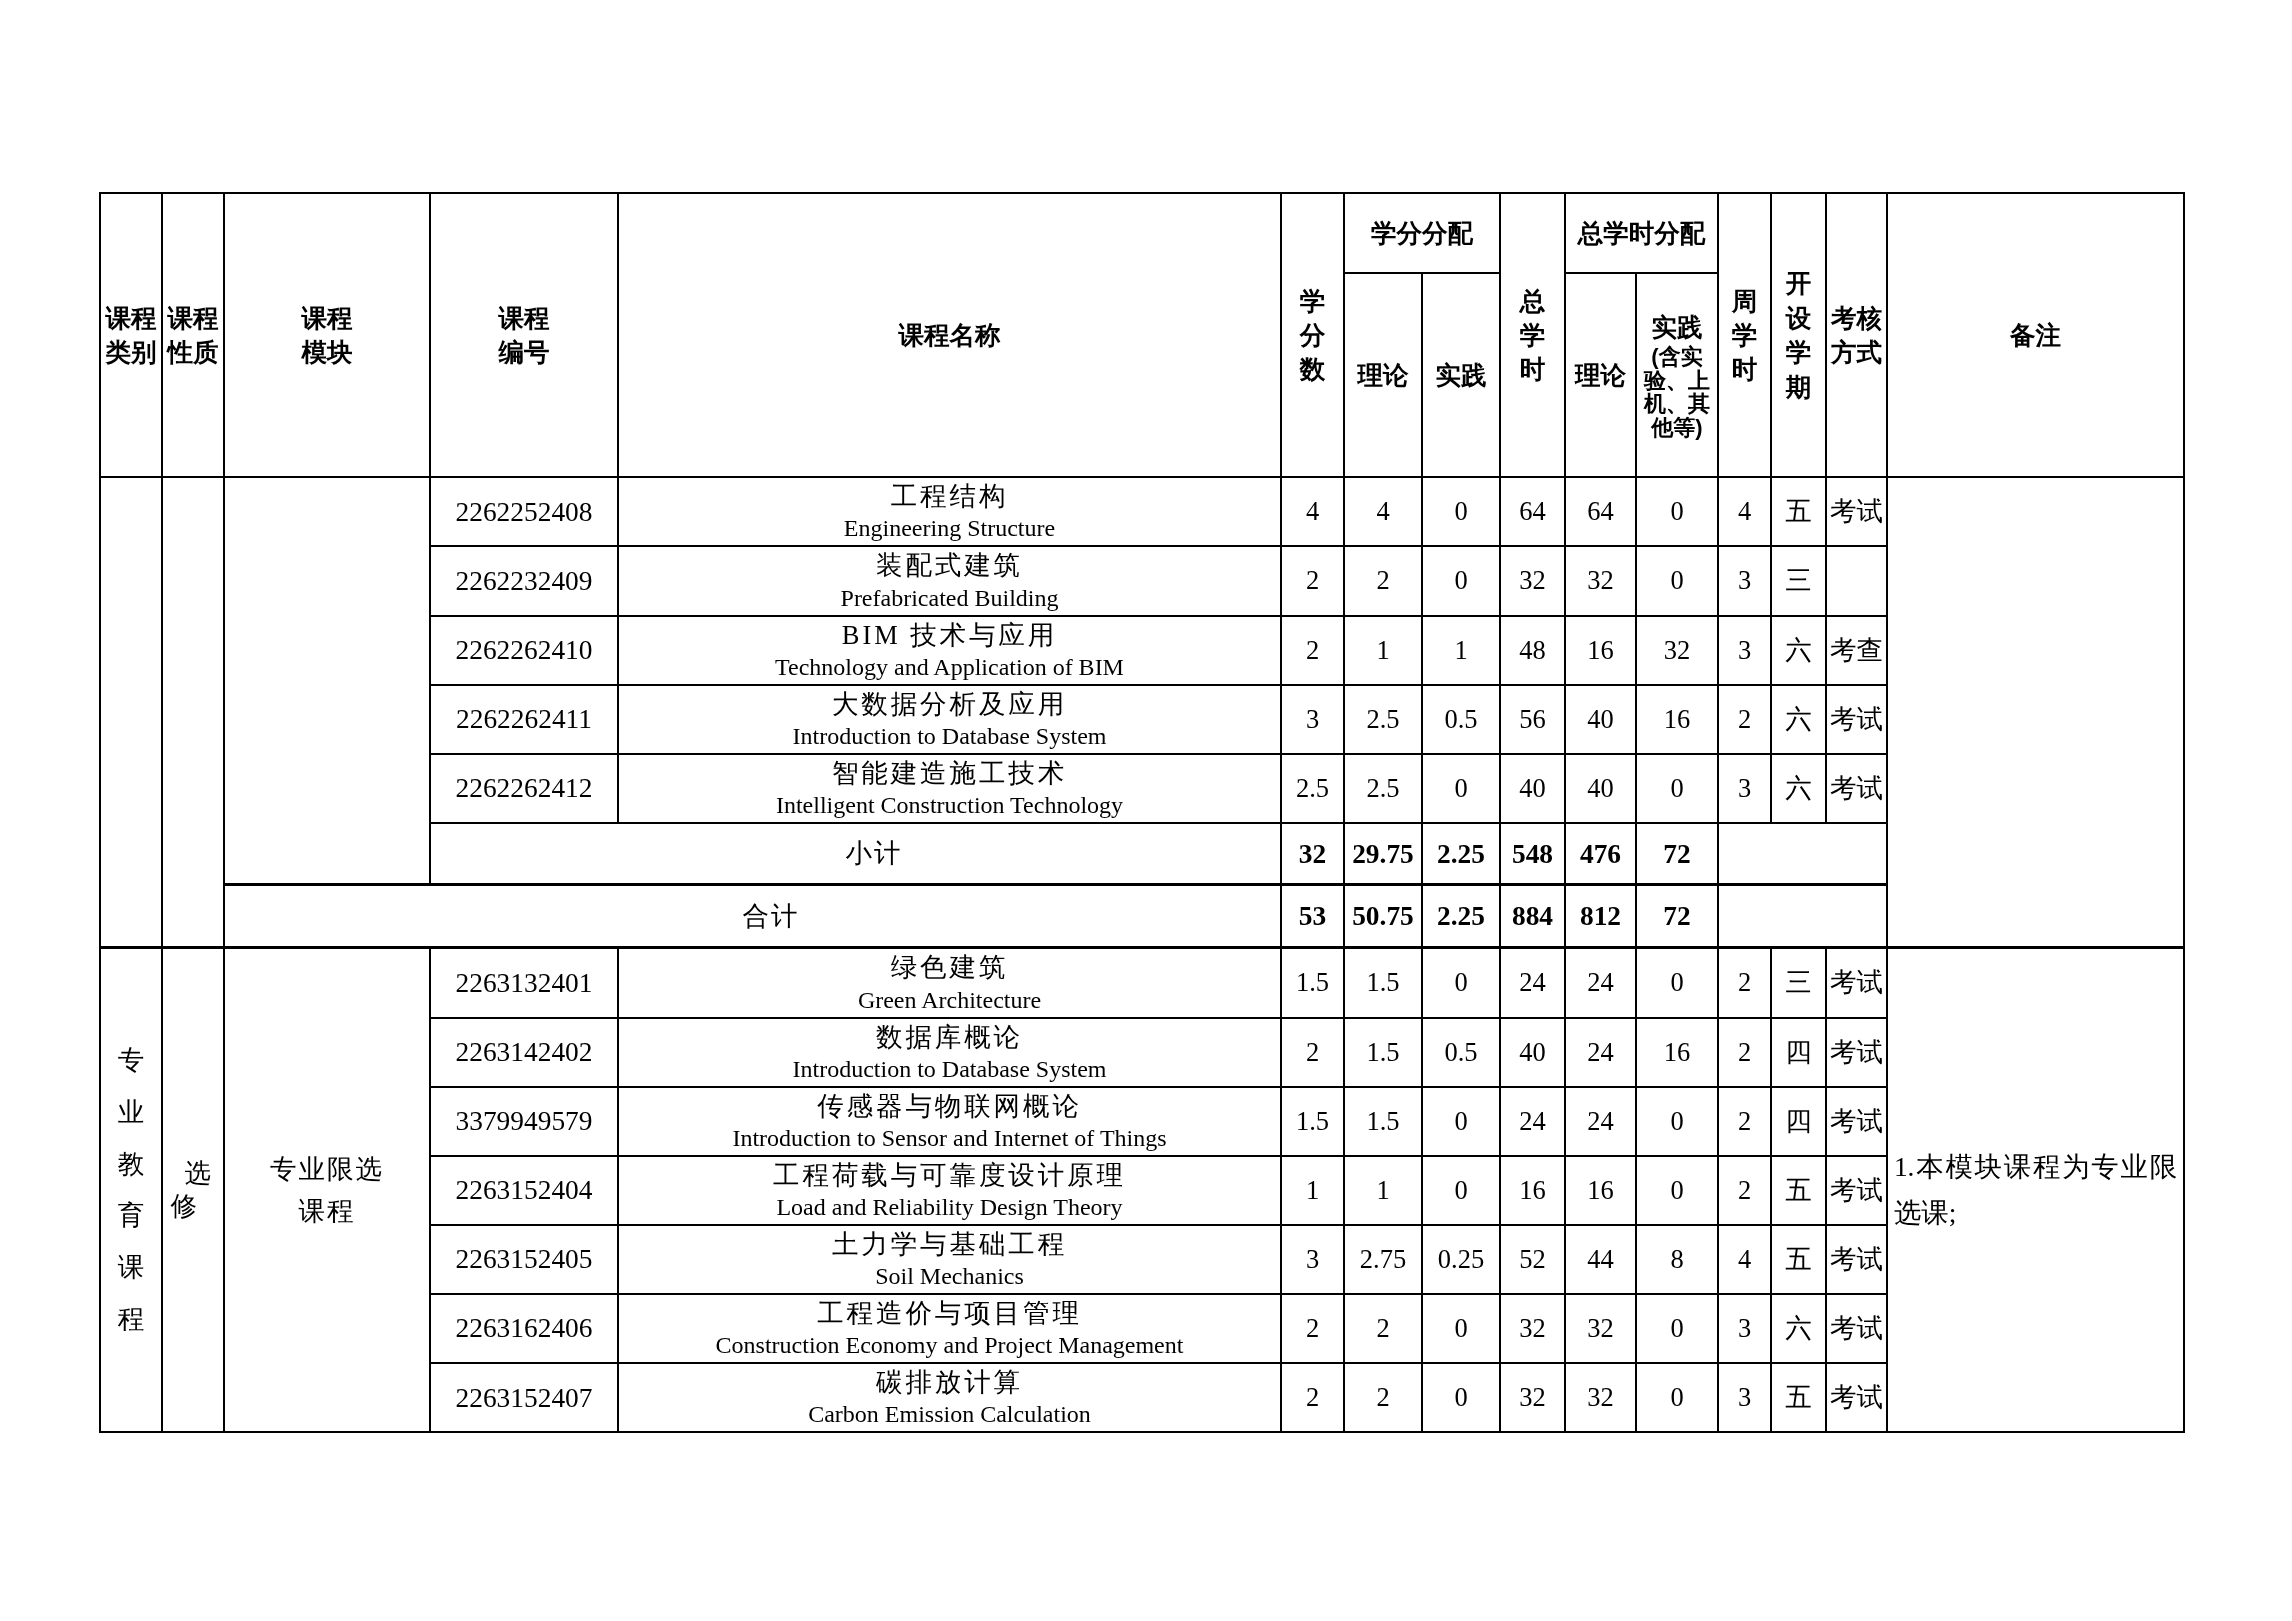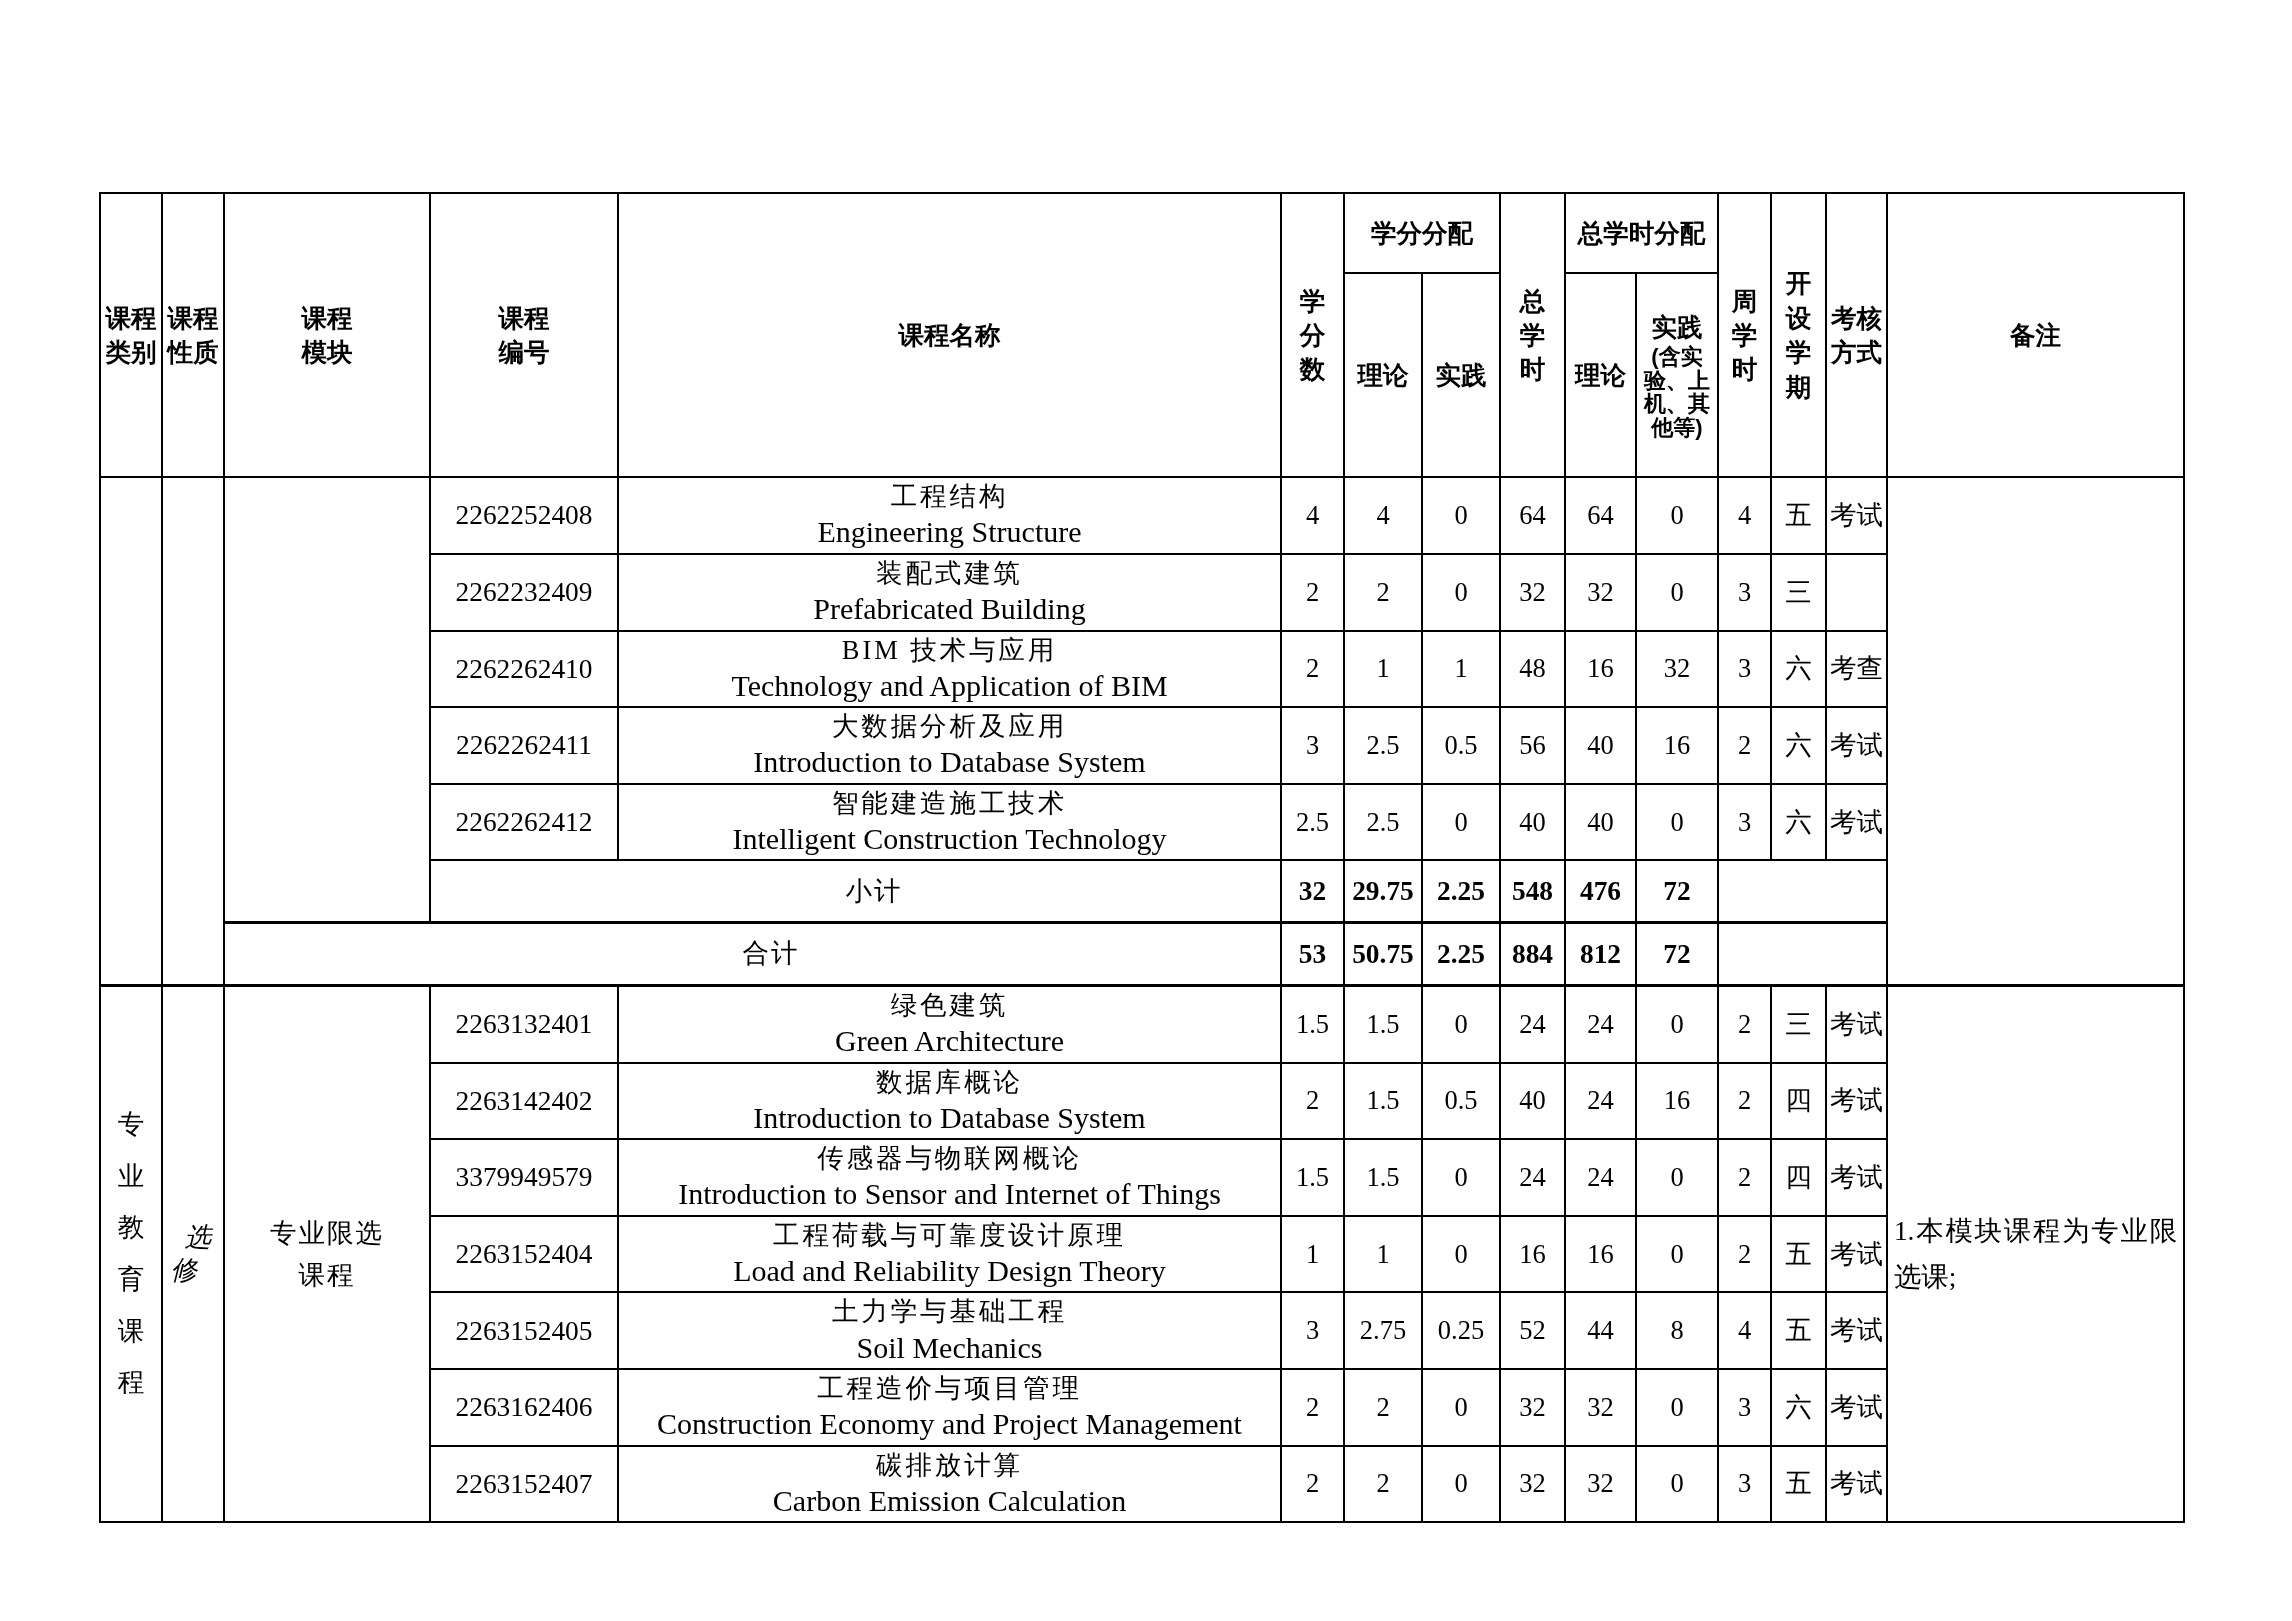--- a/index.html
+++ b/index.html
@@ -40,7 +40,7 @@
 
   .practice-note { font-size: 22px; line-height: 1.08; font-weight: 700; white-space: normal; }
   .name-zh { font-size: 26.5px; letter-spacing: 2.9px; }
-  .name-en { font-size: 30px; letter-spacing: 0; }
+  .name-en { font-size: 24px; letter-spacing: 0; }
   td.code-cell { font-size: 27.4px; }
   td.num-bold { font-weight: 700; font-size: 27.4px; }
   td.sum-label { font-size: 26.5px; letter-spacing: 2px; padding-left: 40px; }

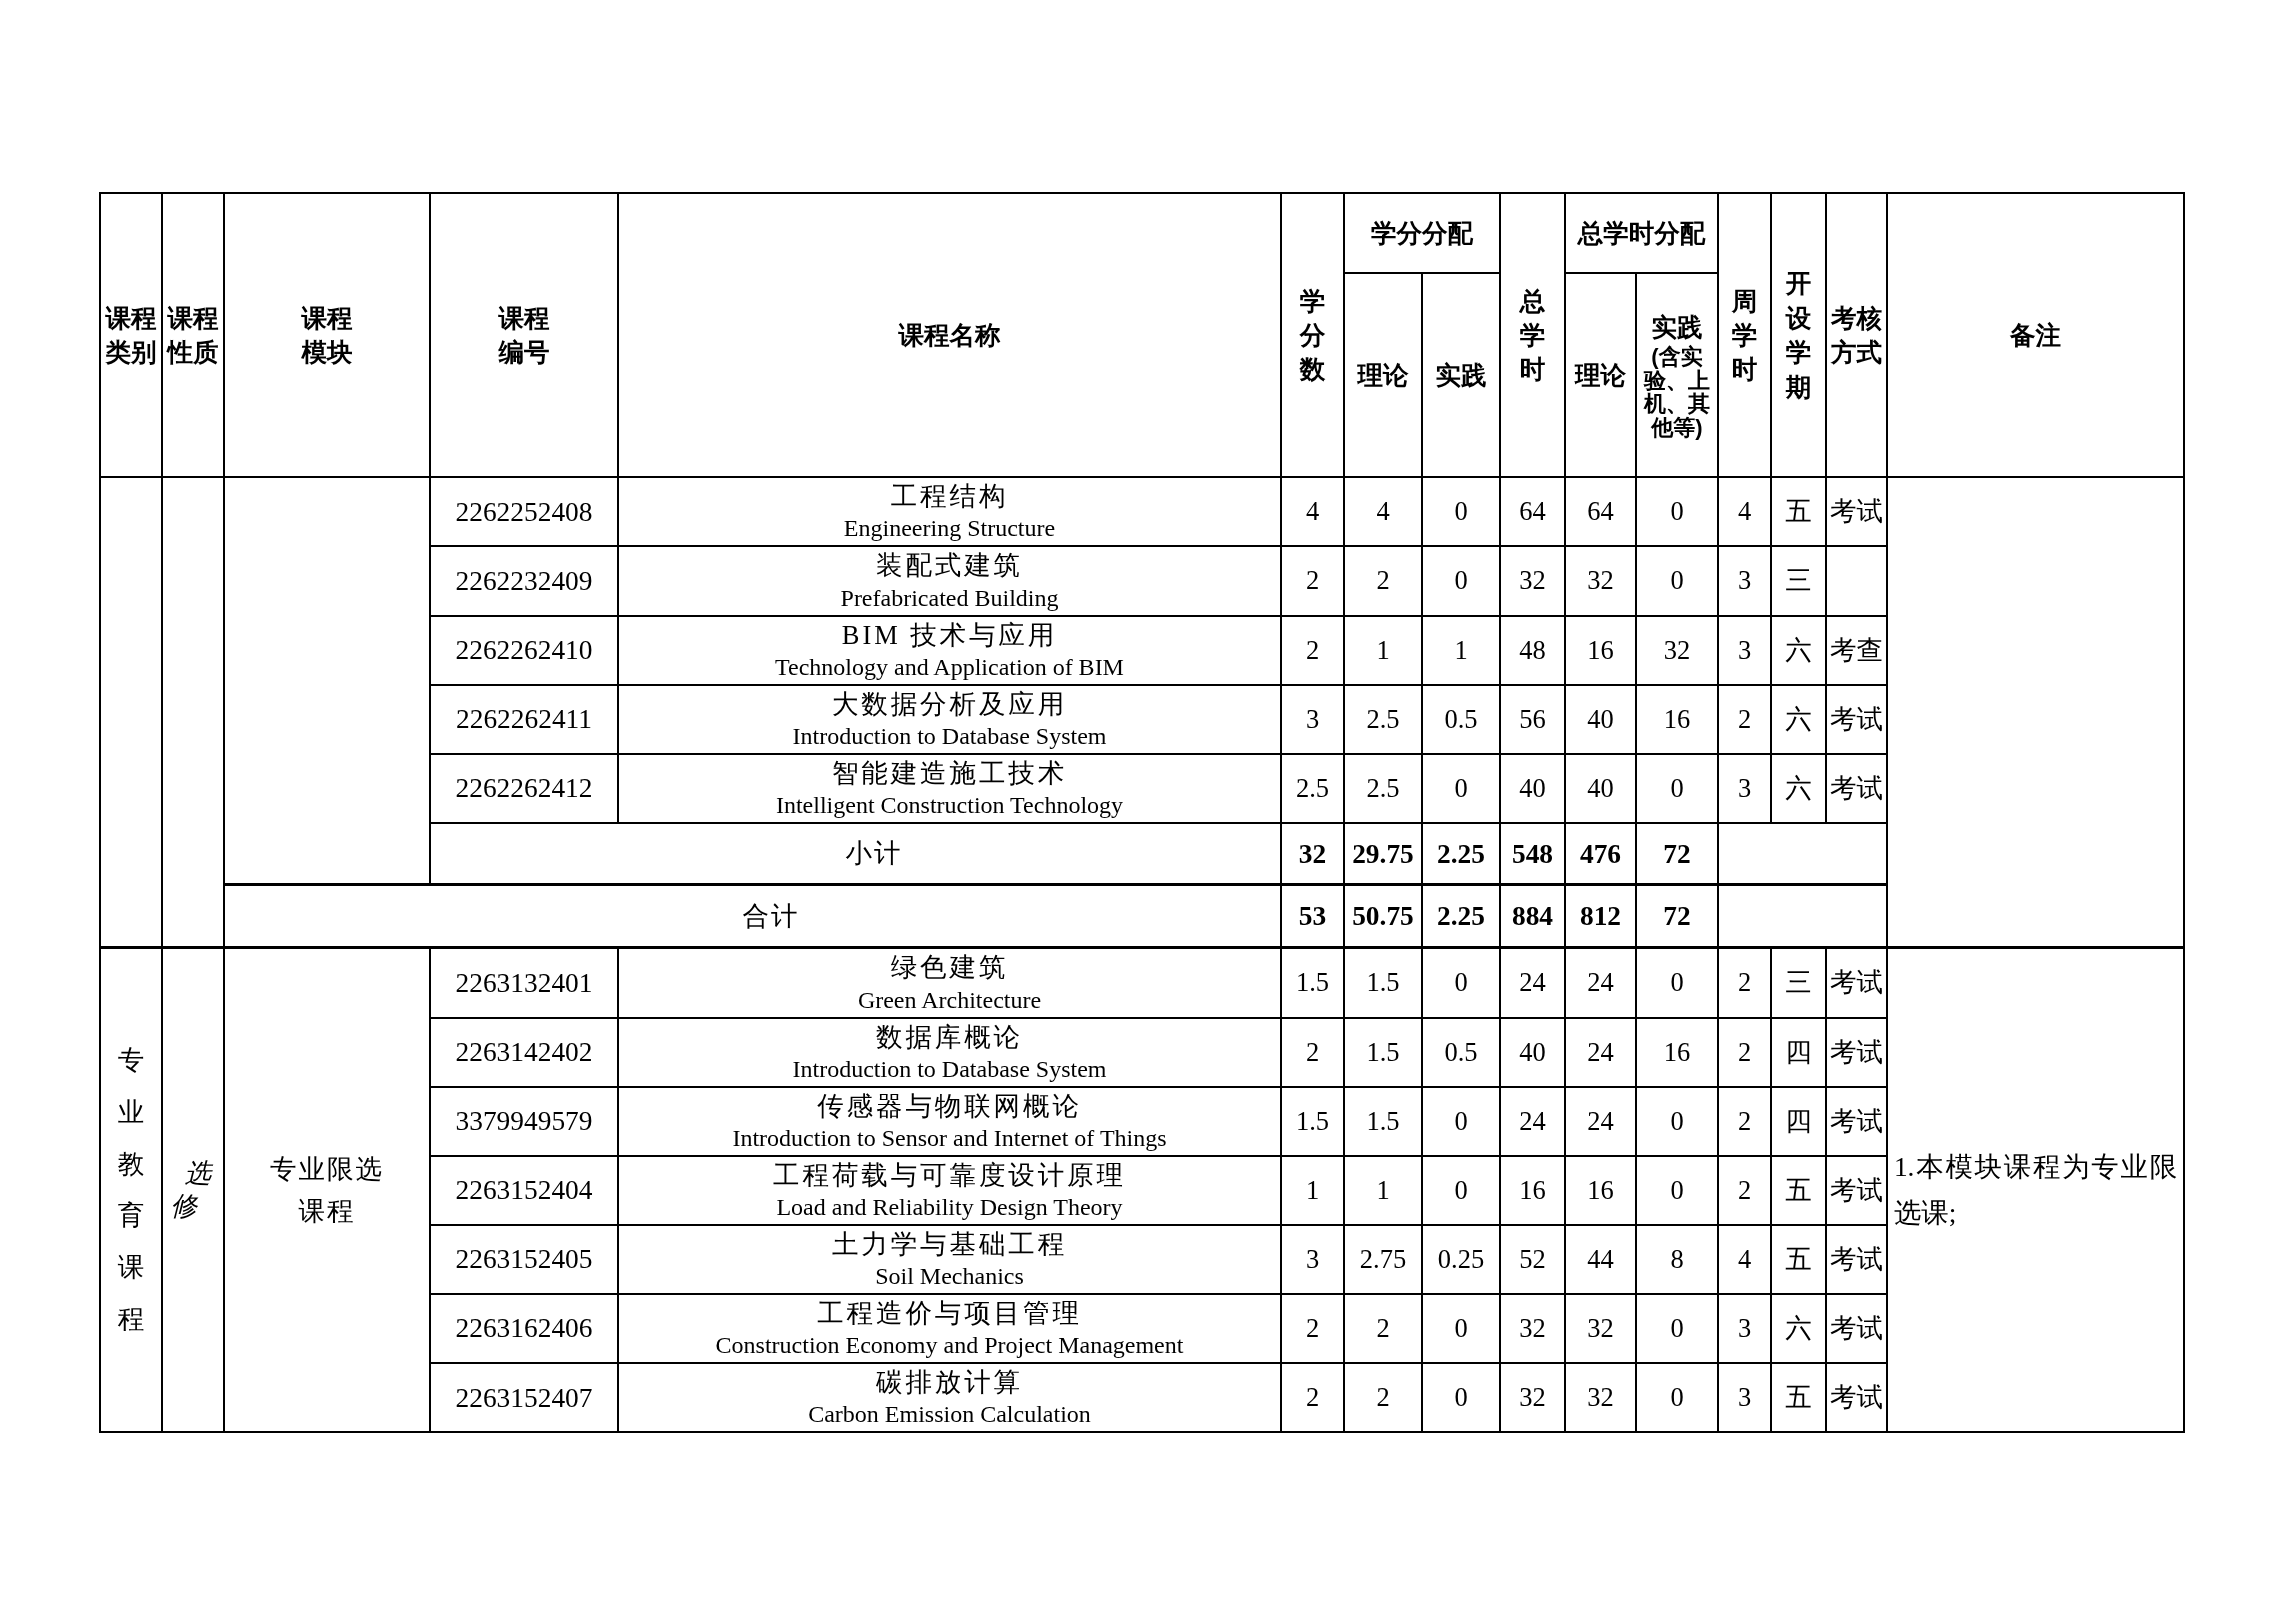--- a/index.html
+++ b/index.html
@@ -45,7 +45,7 @@
   td.num-bold { font-weight: 700; font-size: 27.4px; }
   td.sum-label { font-size: 26.5px; letter-spacing: 2px; padding-left: 40px; }
   td.cat-cell { line-height: 1.95; font-size: 26.5px; }
-  td.nature-cell { letter-spacing: 0.7em; text-indent: 0.7em; font-style: italic; }
+  td.nature-cell { letter-spacing: 0.7em; text-indent: 0.7em; }
   td.module-cell { line-height: 1.6; letter-spacing: 2px; }
   td.remarks-cell {
     text-align: justify; text-justify: inter-character;

